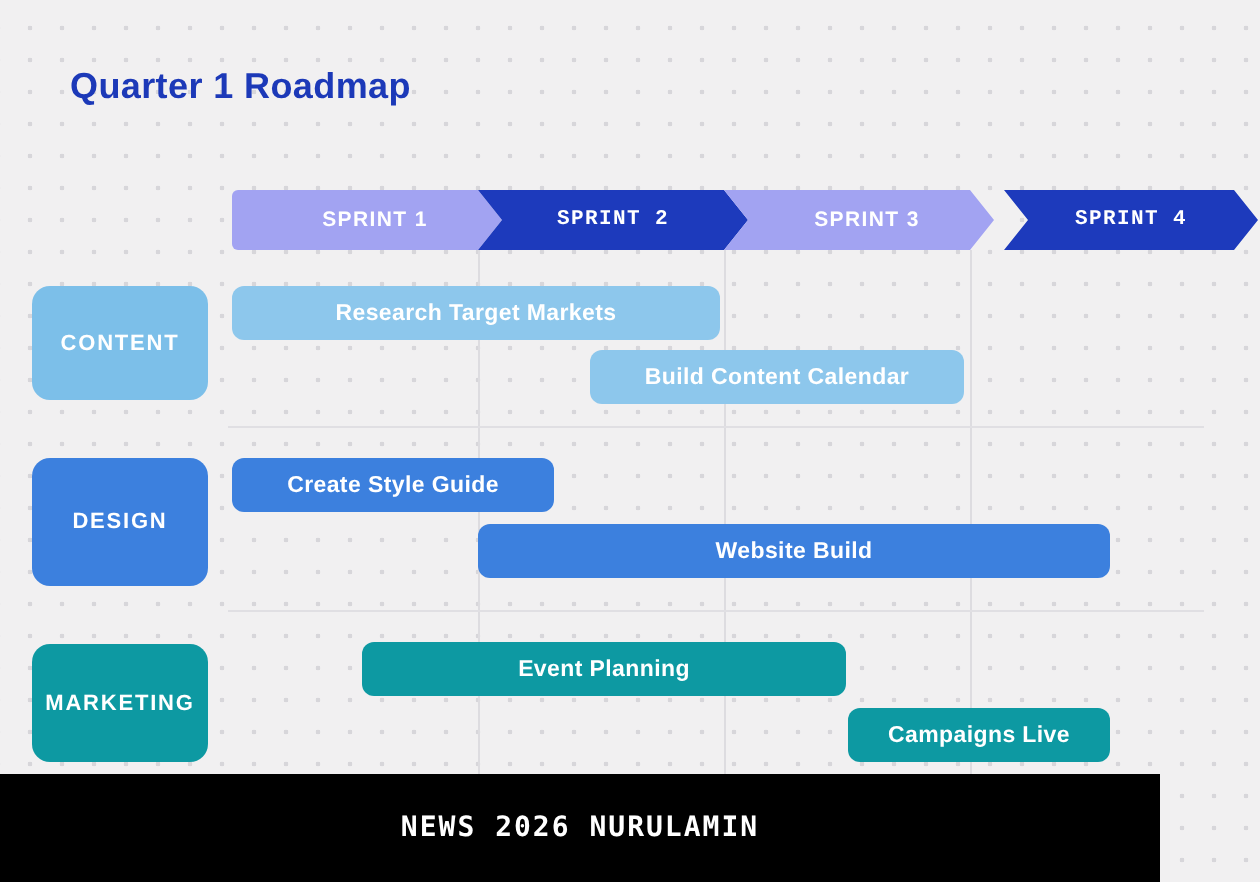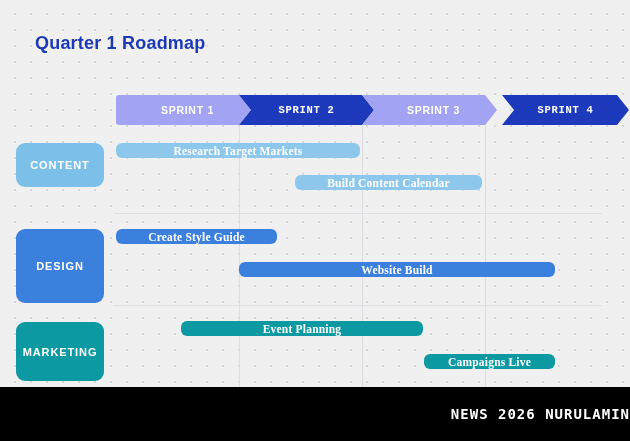--- a/index.html
+++ b/index.html
@@ -40,9 +40,9 @@
     color:#fff;font-size:11px;font-weight:600;letter-spacing:.9px;
   }
   .bar{
-    position:absolute;height:15px;border-radius:6px;z-index:2;
+    position:absolute;height:27px;border-radius:6px;z-index:2;
     display:flex;align-items:center;justify-content:center;
-    color:#fff;font-size:11.5px;font-weight:600;letter-spacing:.2px;white-space:nowrap;font-family:Liberation Serif, serif;
+    color:#fff;font-size:11.5px;font-weight:600;letter-spacing:.2px;white-space:nowrap;
   }
   .c-label{background:#7cbfe9;}
   .c-bar{background:#8dc7ec;}

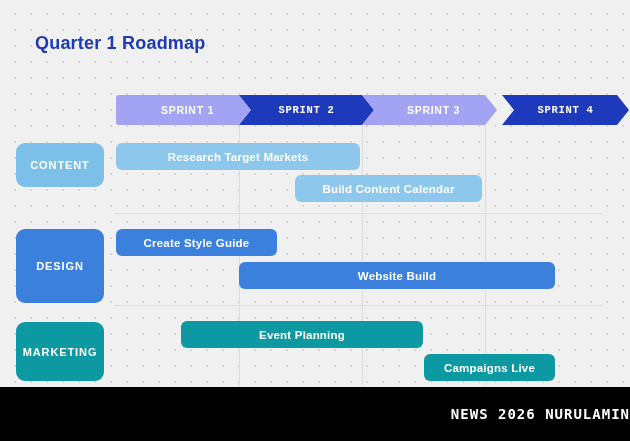--- a/index.html
+++ b/index.html
@@ -83,7 +83,7 @@
   <div class="hline" style="top:213px;"></div>
   <div class="hline" style="top:305px;"></div>
 
-  <div class="rowlabel c-label" style="top:143px;height:44px;">
+  <div class="rowlabel c-label" style="top:143px;height:57px;">
     <span>CONTENT</span>
   </div>
   <div class="bar c-bar" style="left:116px;top:143px;width:244px;">Research Target Markets</div>

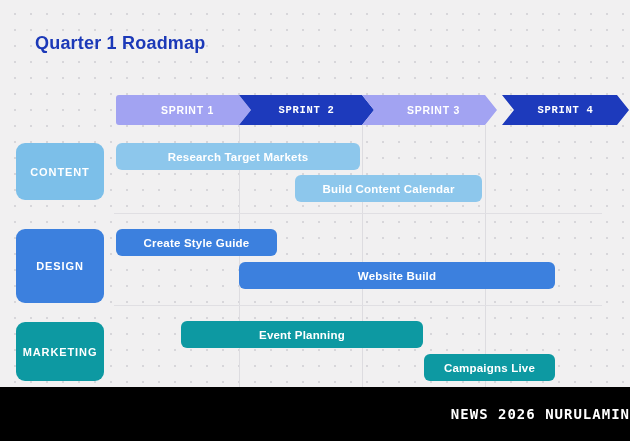--- a/index.html
+++ b/index.html
@@ -89,7 +89,7 @@
   <div class="bar c-bar" style="left:116px;top:143px;width:244px;">Research Target Markets</div>
   <div class="bar c-bar" style="left:295px;top:175px;width:187px;">Build Content Calendar</div>
 
-  <div class="rowlabel blue" style="top:229px;height:74px;">
+  <div class="rowlabel blue" style="top:229px;height:64px;">
     <span>DESIGN</span>
   </div>
   <div class="bar blue" style="left:116px;top:229px;width:161px;">Create Style Guide</div>

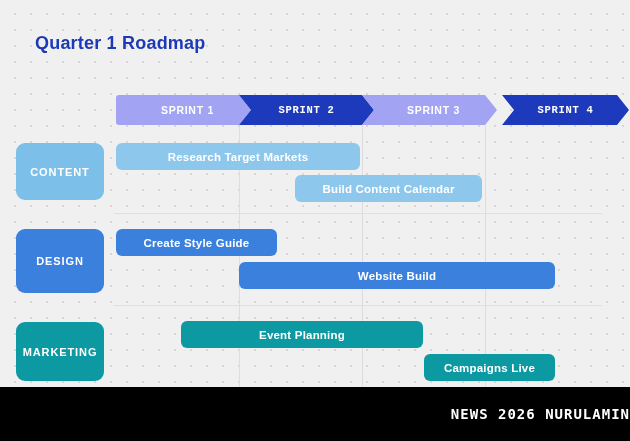--- a/index.html
+++ b/index.html
@@ -49,8 +49,8 @@
   .blue{background:#3c80de;text-align:center;}
   .teal{background:#0d99a2;text-align:center;}
   .footer{
-    position:absolute;left:0;top:387px;width:630px;height:54px;background:#000000;
-    display:flex;align-items:center;justify-content:flex-end;z-index:3;
+    position:absolute;left:0;top:387px;width:580px;height:54px;background:#000000;
+    display:flex;align-items:center;justify-content:center;z-index:3;
   }
   .footer span{
     color:#ffffff;font-family:"DejaVu Sans Mono",monospace;

